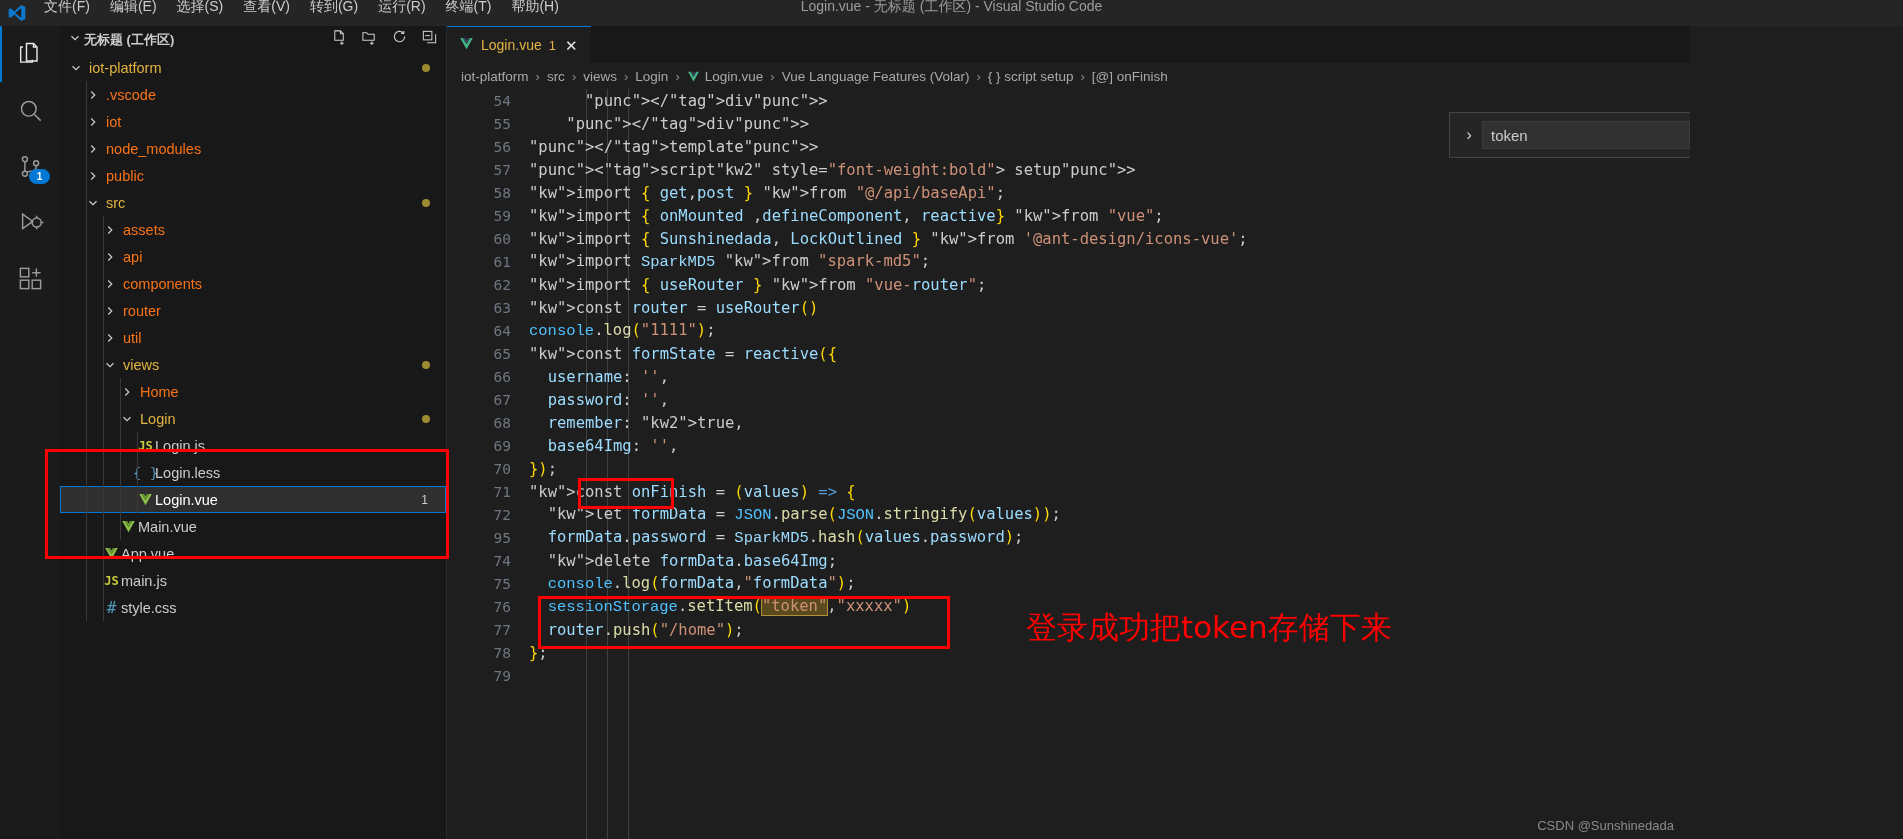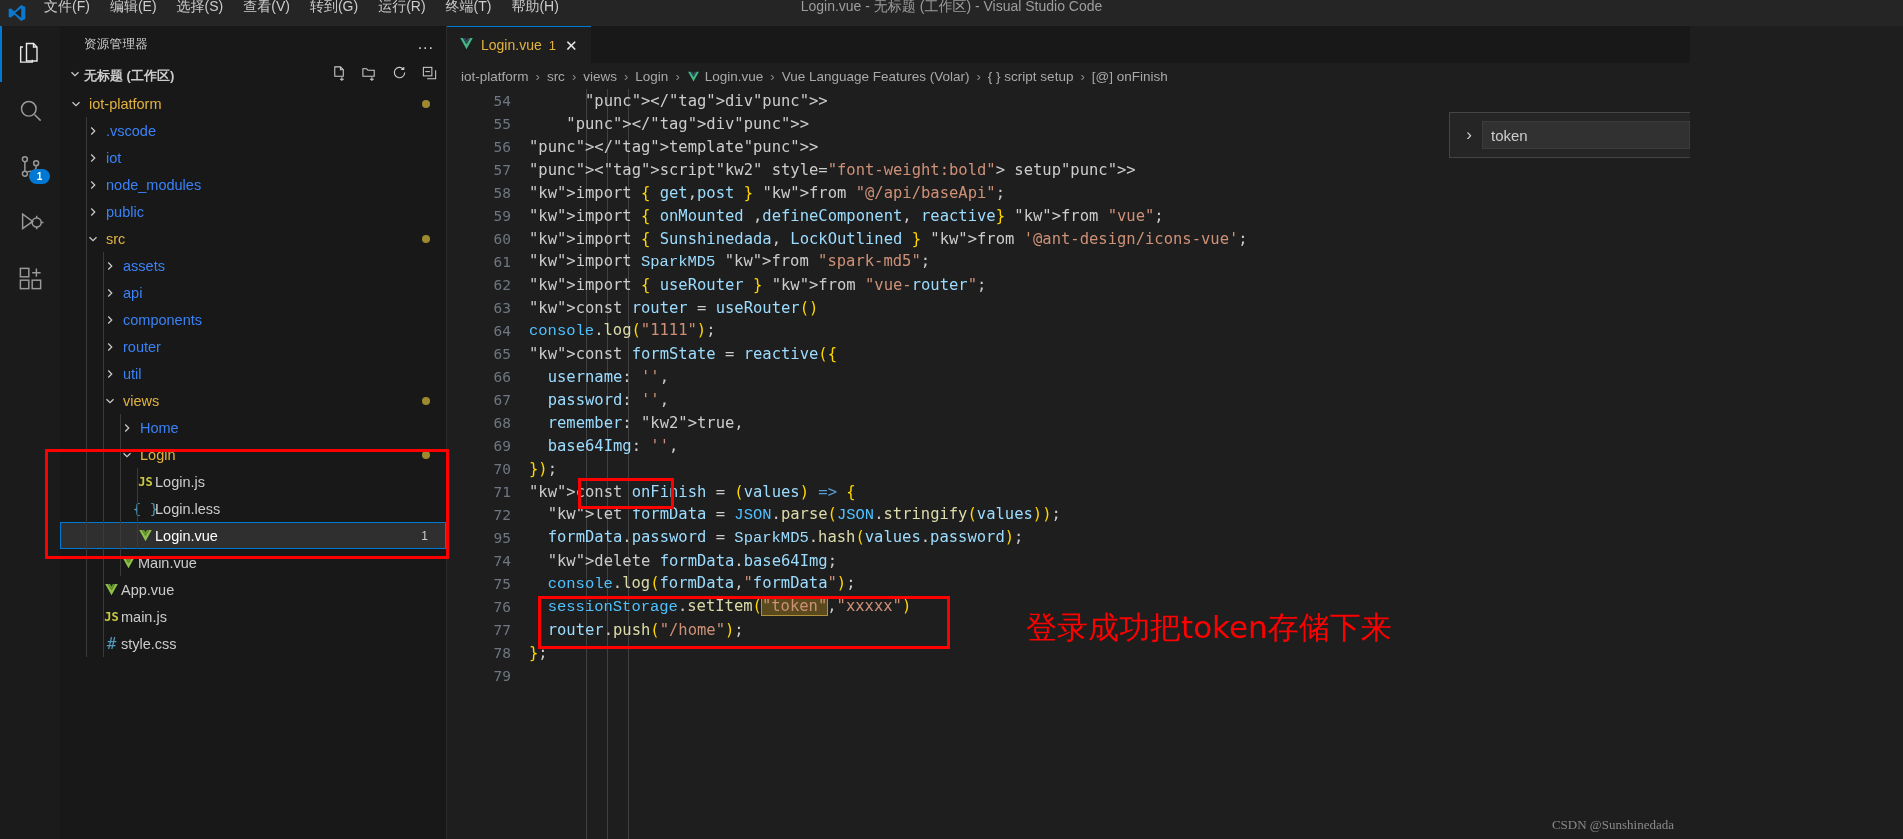--- a/index.html
+++ b/index.html
@@ -132,10 +132,6 @@
   </div>
 
   <div class="sidebar">
-    <div class="sb-header">
-      <span class="sb-title">资源管理器</span>
-      <span class="sb-dots">...</span>
-    </div>
 
     <div class="ws-row">
       <span class="twisty">

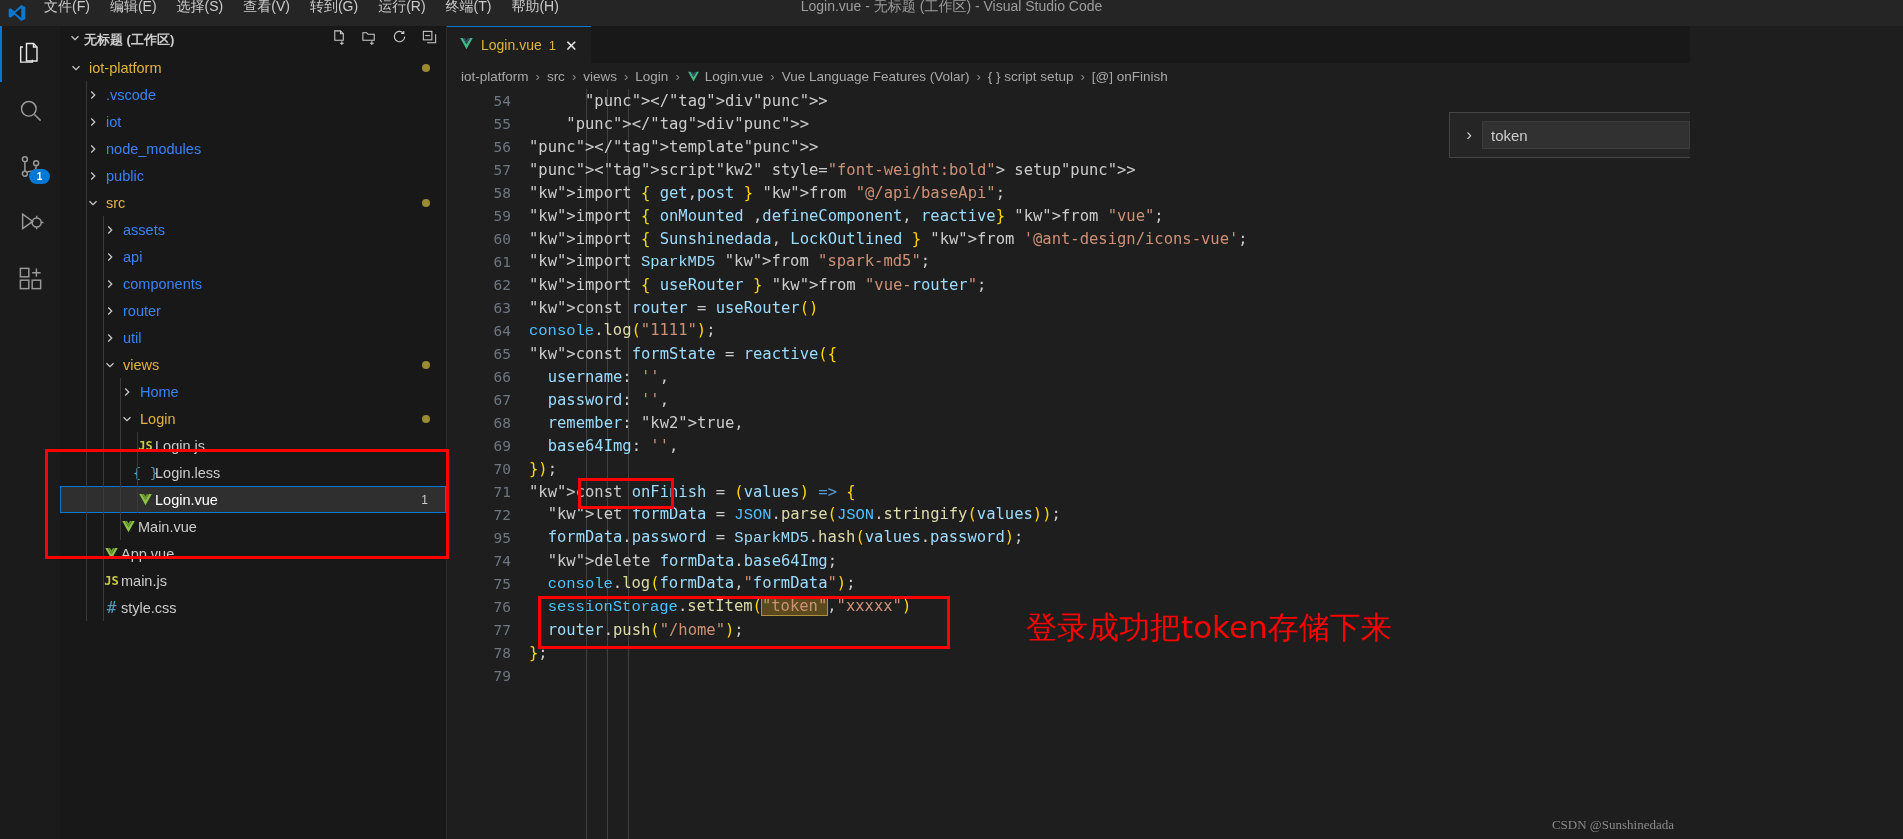--- a/index.html
+++ b/index.html
@@ -31,7 +31,7 @@
   .row{height:27px;display:flex;align-items:center;position:relative;font-size:14.5px;color:#cccccc;white-space:nowrap;}
   .row .twisty{width:16px;height:16px;display:inline-flex;align-items:center;justify-content:center;flex:none;color:#cccccc;}
   .row .ficon{width:19px;display:inline-flex;align-items:center;justify-content:center;flex:none;}
-  .row.folder .lbl{color:#3b82f6;}
+  .row.folder .lbl{color:#f97316;}
   .row.folder.open>.lbl{color:#e3b341;}
   .row.sel{background:#2f2f2f;outline:1px solid #0078d4;outline-offset:-1px;}
   .dirty-dot{position:absolute;right:16px;width:8px;height:8px;border-radius:50%;background:#9c8b2e;}

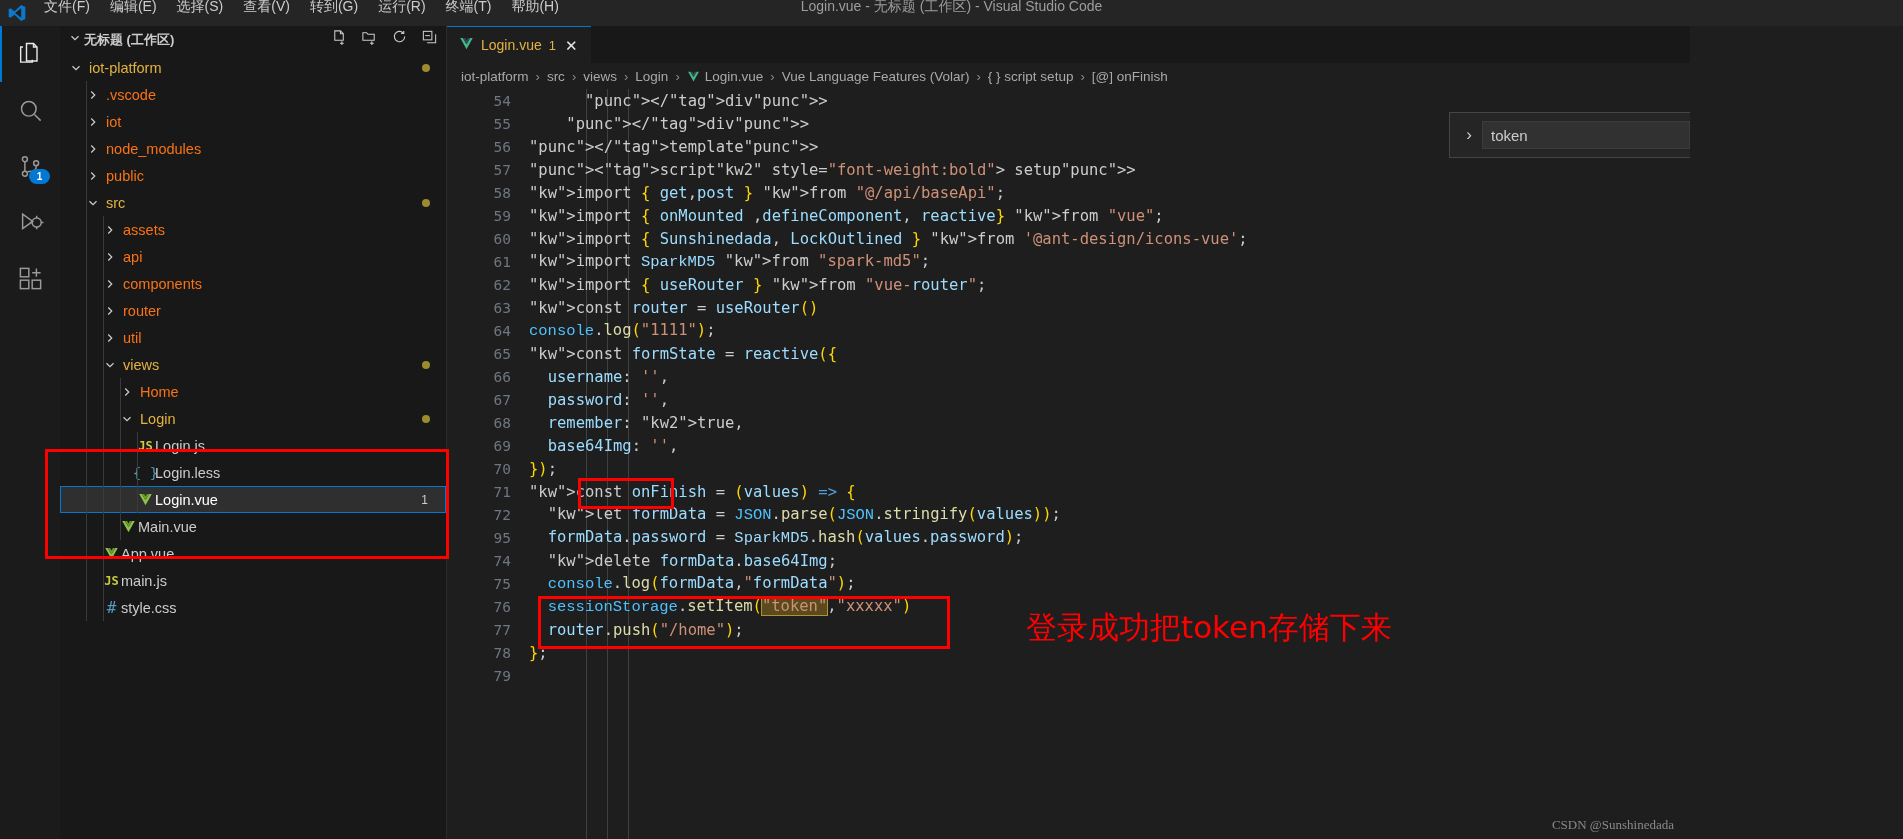--- a/index.html
+++ b/index.html
@@ -59,7 +59,7 @@
   .redbox{position:absolute;border:3px solid #ff0000;box-sizing:border-box;pointer-events:none;}
   .annot{position:absolute;color:#ff0000;font-size:31px;font-family:"DejaVu Sans","Liberation Sans",sans-serif;white-space:nowrap;}
   .tokenhl{background:#5a4a1e;outline:1px solid #b0913a;}
-  .watermark{position:absolute;right:16px;bottom:6px;color:#8a8a8a;font-size:13px;font-family:Liberation Serif, serif;}
+  .watermark{position:absolute;right:16px;bottom:6px;color:#8a8a8a;font-size:13px;}
 
   
   .findwidget{position:absolute;right:0;top:86px;height:44px;display:flex;align-items:center;background:#252526;border:1px solid #454545;border-right:none;padding-left:6px;}

